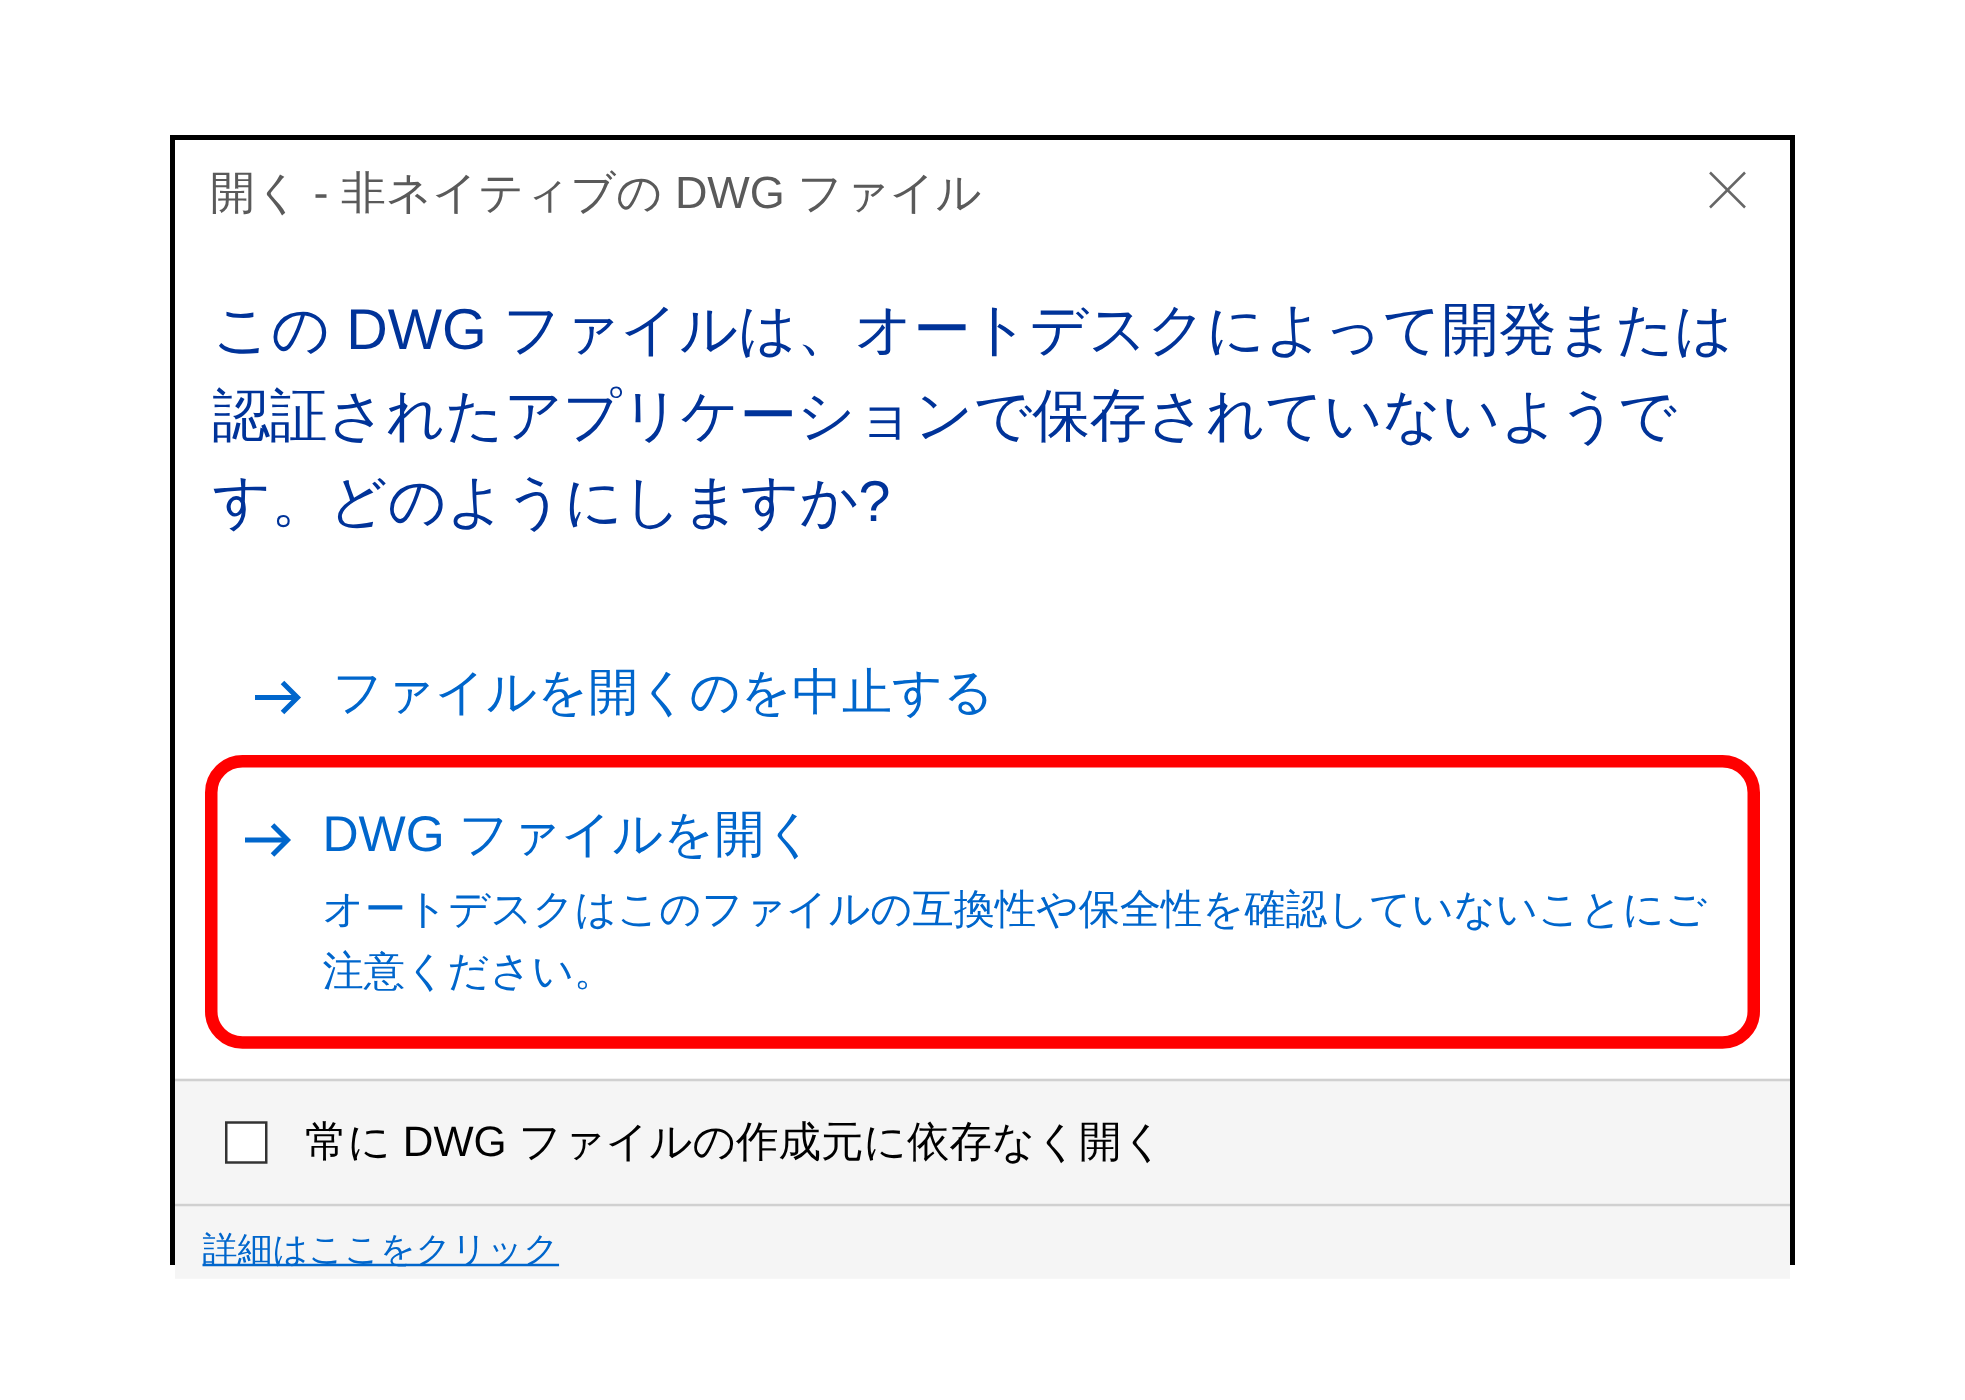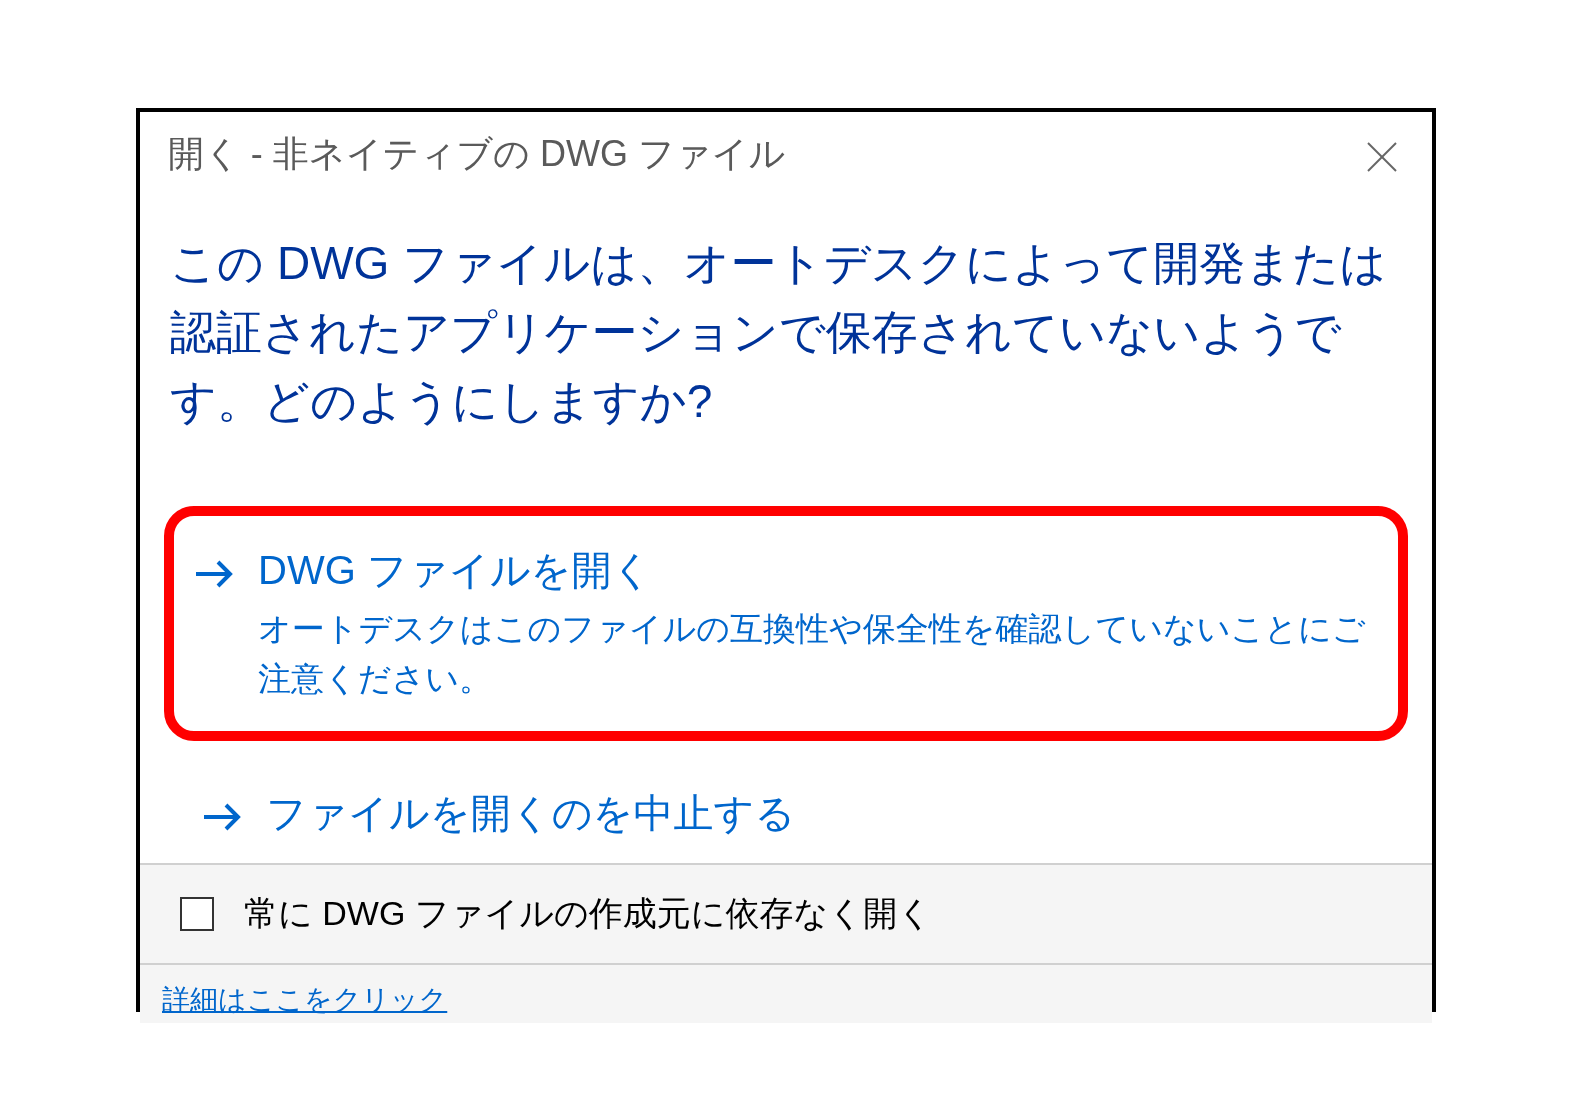--- a/index.html
+++ b/index.html
@@ -22,7 +22,7 @@
   }
   .titlebar {
     display: flex;
-    align-items: flex-end;
+    align-items: flex-start;
     justify-content: space-between;
     padding: 18px 28px 10px 28px;
   }

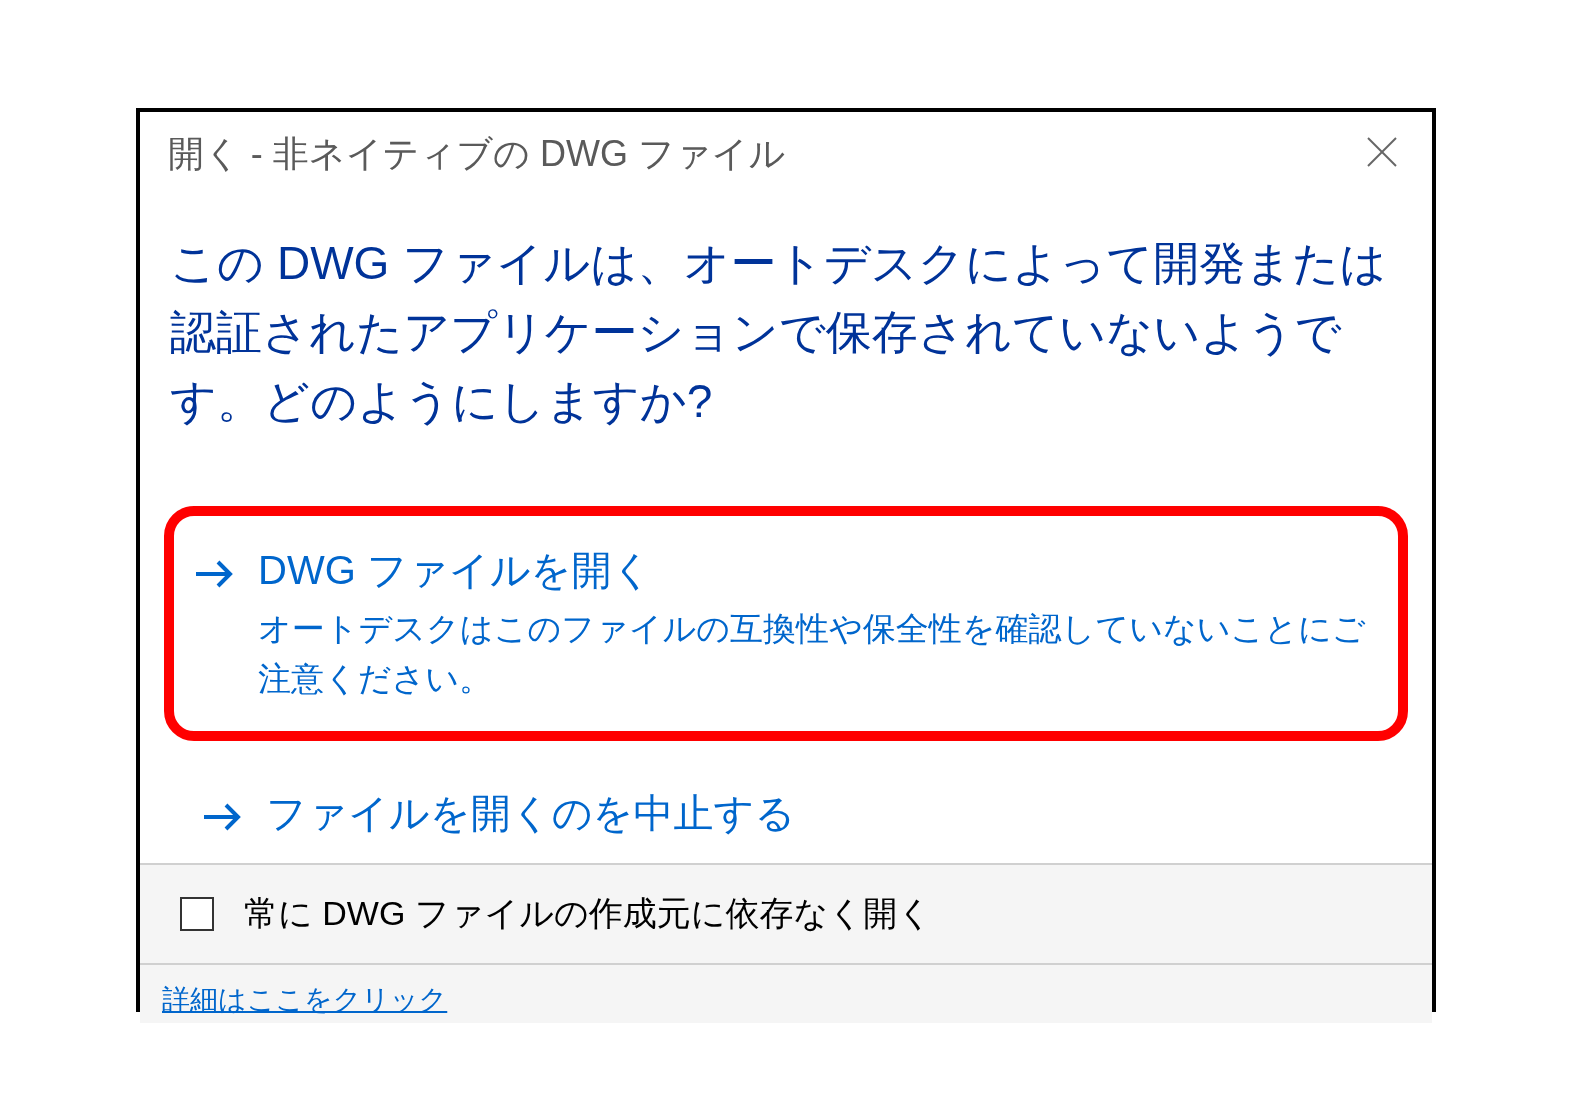--- a/index.html
+++ b/index.html
@@ -147,6 +147,18 @@
   <div class="content">
     <div class="main-message">この DWG ファイルは、オートデスクによって開発または認証されたアプリケーションで保存されていないようです。どのようにしますか?</div>
 
+    <div class="option option-plain">
+      <div class="arrow-icon">
+        <svg viewBox="0 0 44 44">
+          <line x1="4" y1="22" x2="38" y2="22" stroke="#0066cc" stroke-width="4"></line>
+          <polyline points="26,10 38,22 26,34" fill="none" stroke="#0066cc" stroke-width="4"></polyline>
+        </svg>
+      </div>
+      <div class="option-text">
+        <div class="option-title">ファイルを開くのを中止する</div>
+      </div>
+    </div>
+
     <div class="option highlighted">
       <div class="arrow-icon">
         <svg viewBox="0 0 44 44">
@@ -157,18 +169,6 @@
       <div class="option-text">
         <div class="option-title">DWG ファイルを開く</div>
         <div class="option-desc">オートデスクはこのファイルの互換性や保全性を確認していないことにご注意ください。</div>
-      </div>
-    </div>
-
-    <div class="option option-plain">
-      <div class="arrow-icon">
-        <svg viewBox="0 0 44 44">
-          <line x1="4" y1="22" x2="38" y2="22" stroke="#0066cc" stroke-width="4"></line>
-          <polyline points="26,10 38,22 26,34" fill="none" stroke="#0066cc" stroke-width="4"></polyline>
-        </svg>
-      </div>
-      <div class="option-text">
-        <div class="option-title">ファイルを開くのを中止する</div>
       </div>
     </div>
   </div>

